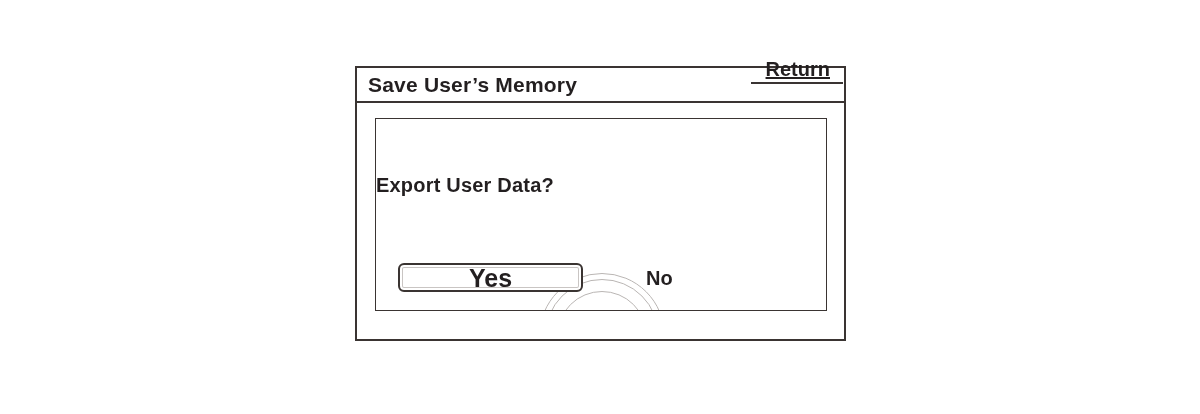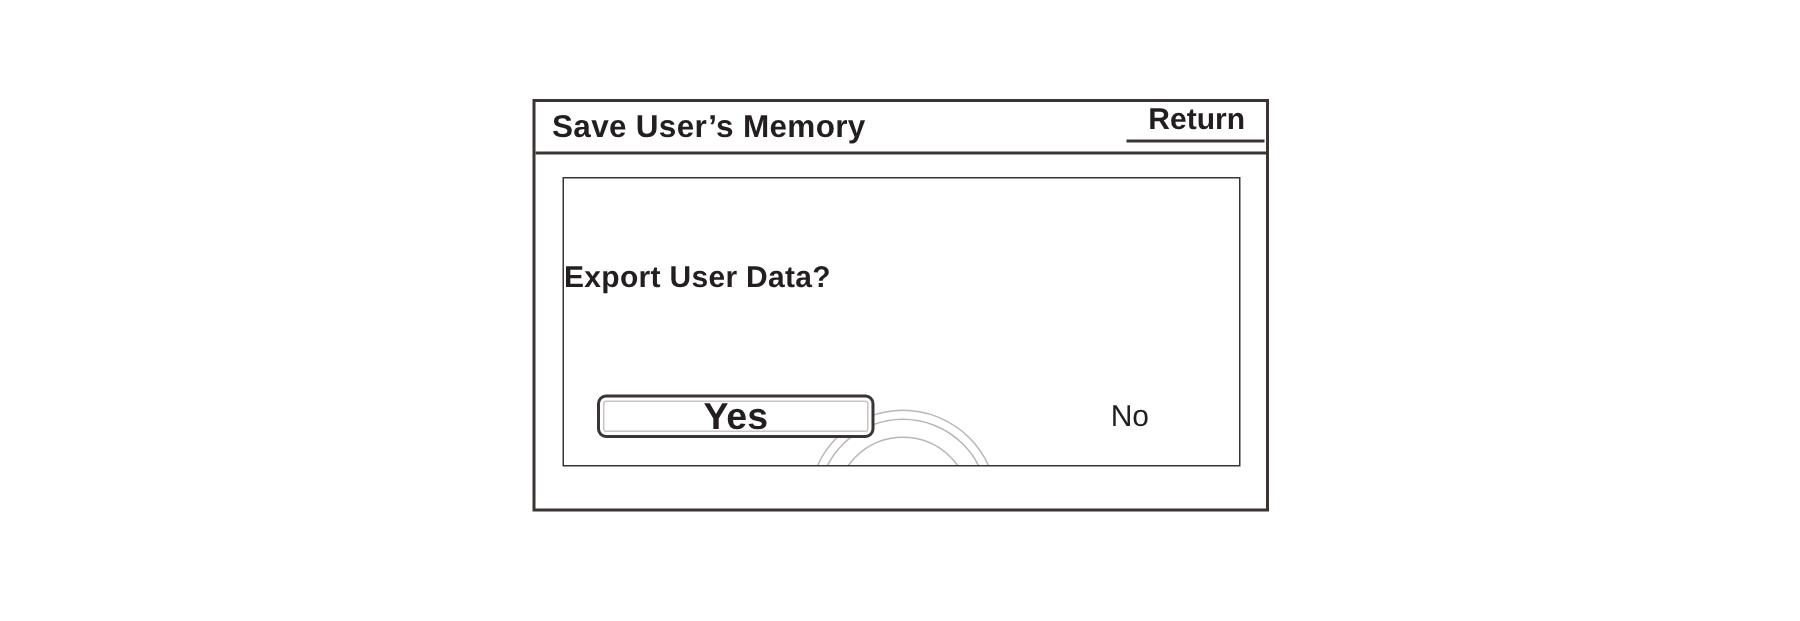--- a/index.html
+++ b/index.html
@@ -46,7 +46,7 @@
   }
   .return{
     position:absolute;
-    right:1px; bottom:6px;
+    right:1px; bottom:17px;
     font-size:20px;
     font-weight:bold;
     padding:0 13px 1px 15px;
@@ -57,6 +57,7 @@
     border-top:none;border-left:none;border-right:none;
     color:var(--text);
     font-family:inherit;
+    text-decoration:underline;
   }
   
   .panel{

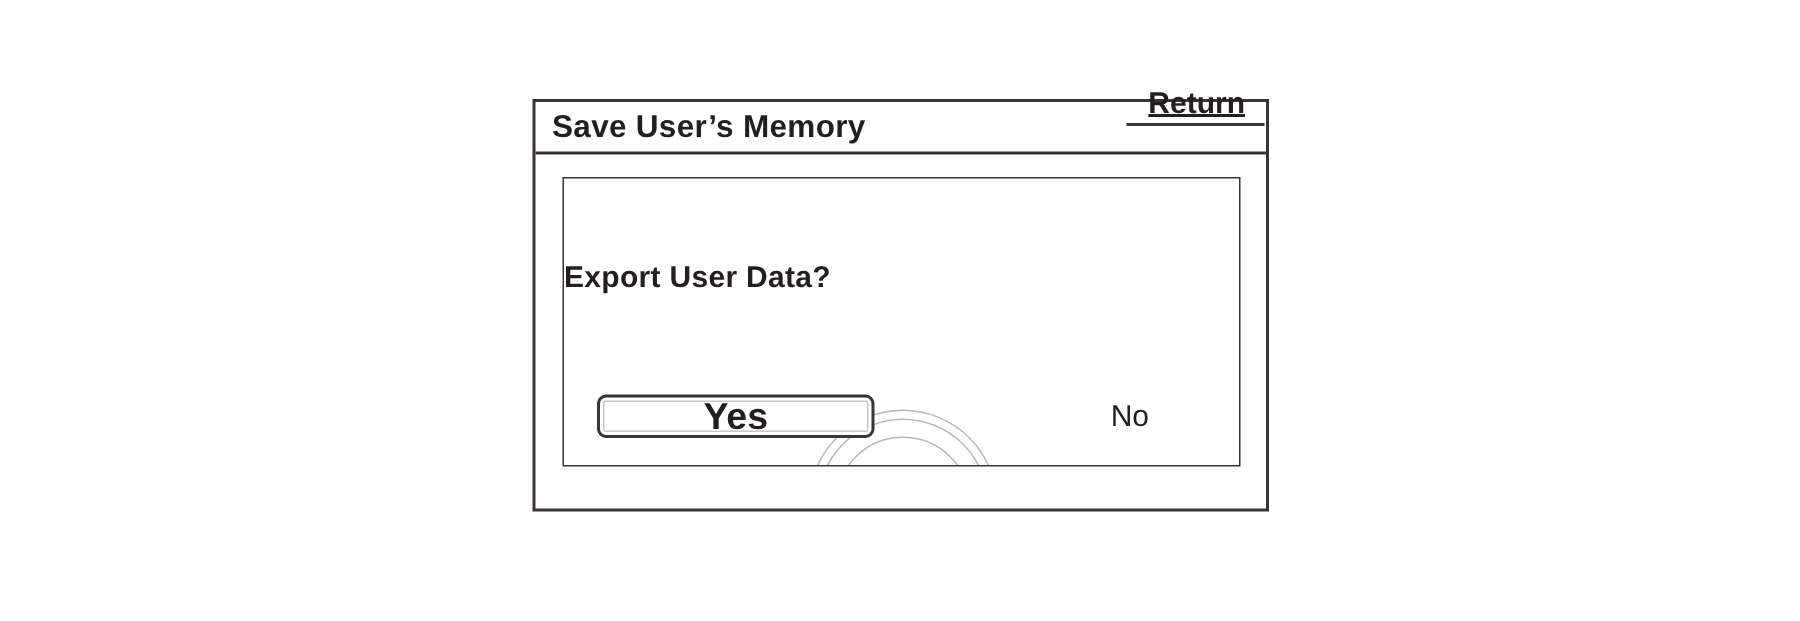--- a/index.html
+++ b/index.html
@@ -113,10 +113,10 @@
     border:none;
     background:transparent;
     font-size:20px;
-    font-weight:normal;
+    font-weight:bold;
     font-family:inherit;
     color:var(--text);
-    text-align:right;
+    text-align:left;
     z-index:3;
     cursor:pointer;
   }

